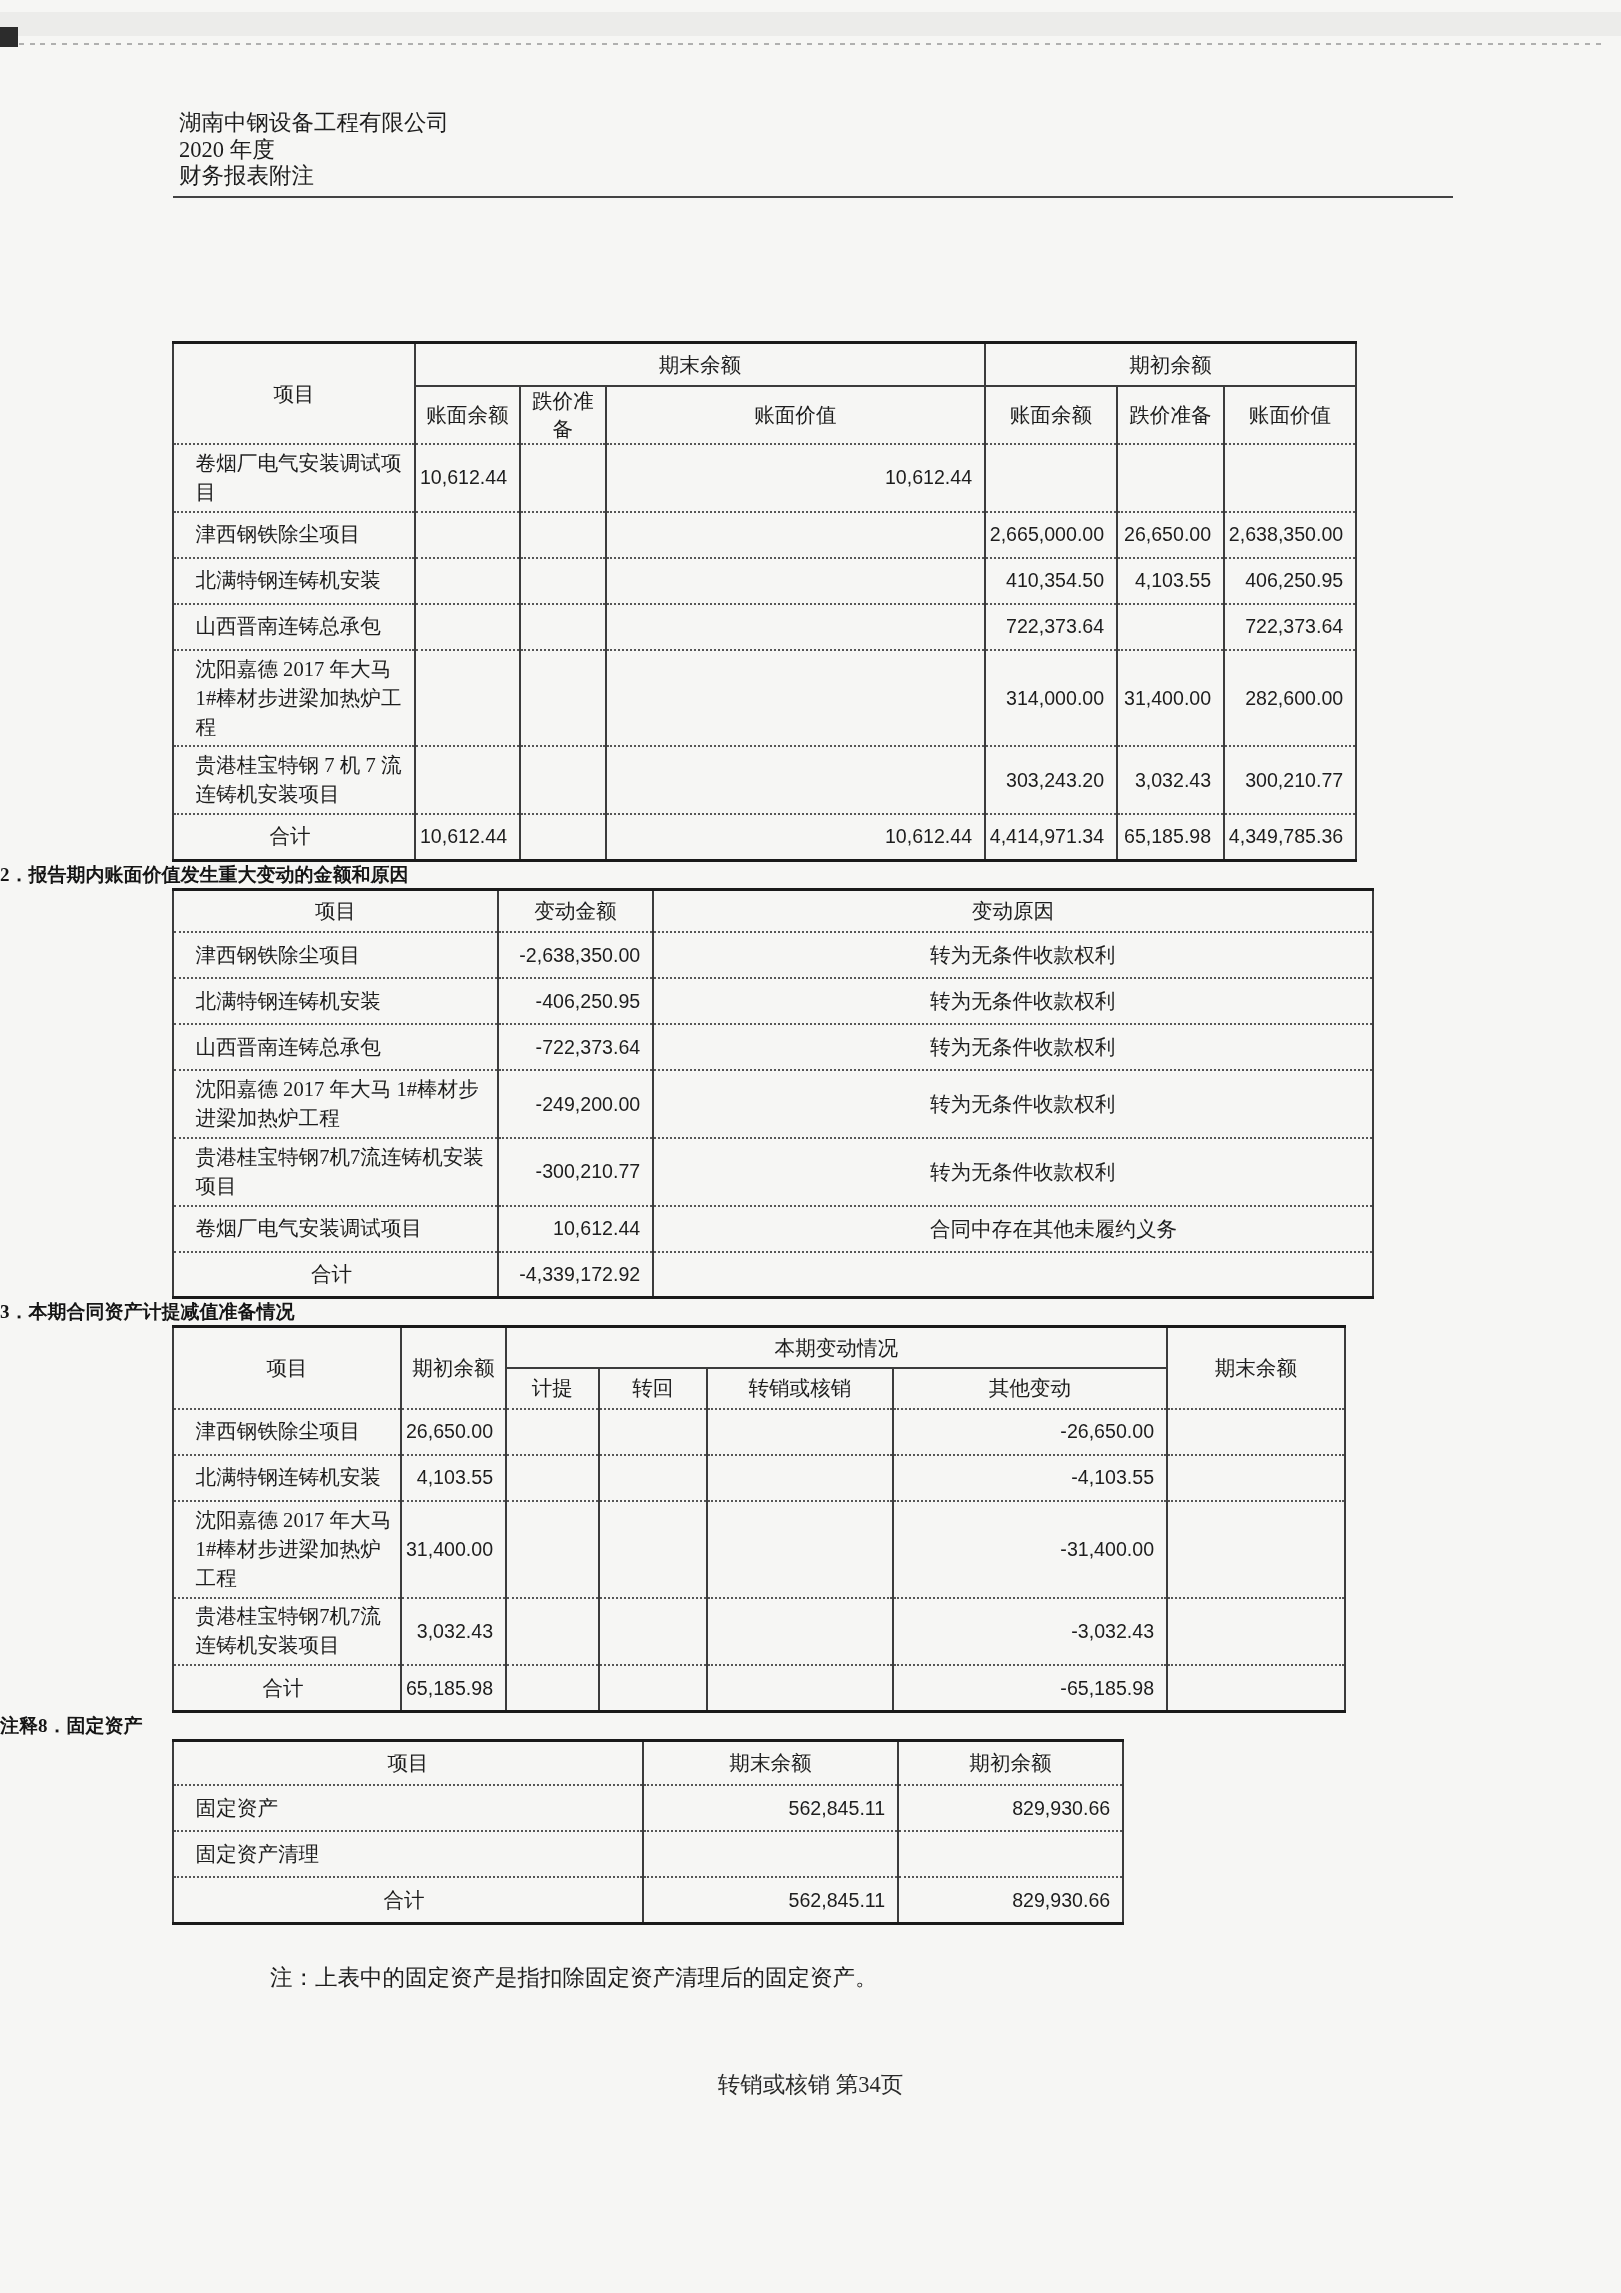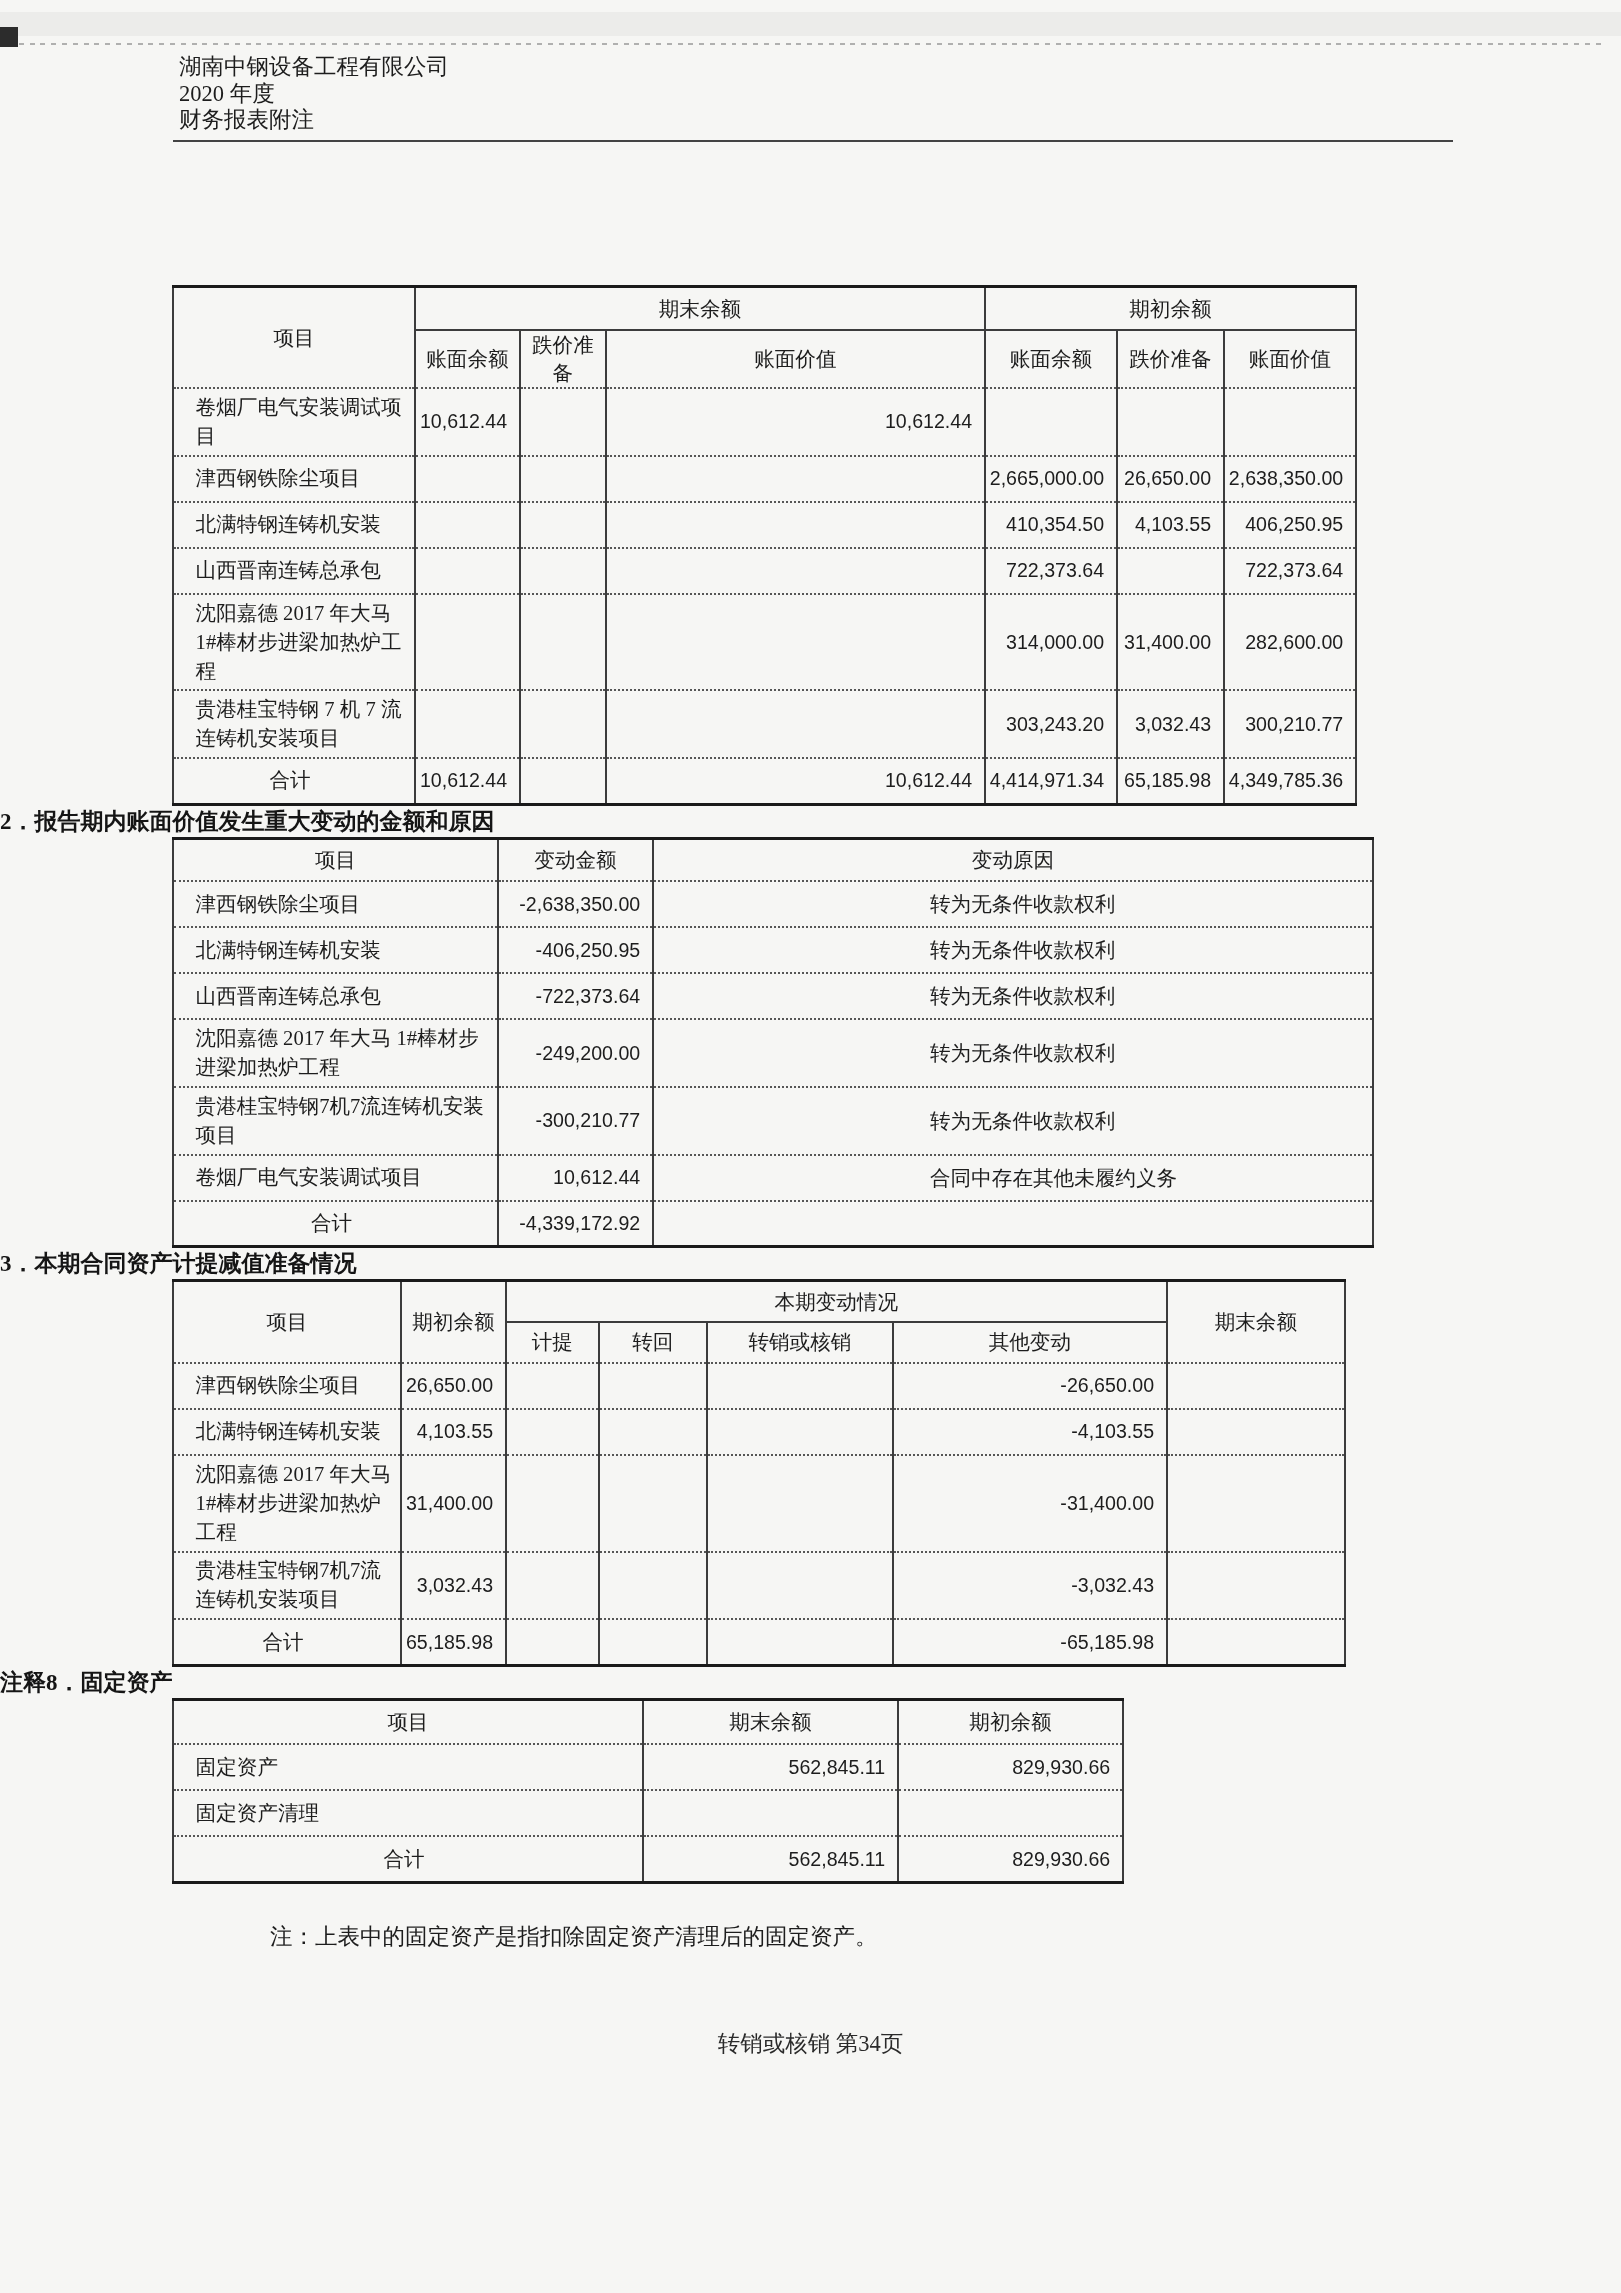--- a/index.html
+++ b/index.html
@@ -16,7 +16,7 @@
     background:repeating-linear-gradient(90deg,#8a8a8a 0 4.9px, transparent 4.9px 10.8px); opacity:.65; }
   .corner-mark { position:absolute; top:26.5px; left:0; width:17.6px; height:20.6px; background:#2c2c2c; }
 
-  .doc-header { padding-top:54px; margin-left:179px; font-size:22.5px; line-height:26.5px; }
+  .doc-header { padding-top:110px; margin-left:179px; font-size:22.5px; line-height:26.5px; }
   .doc-header div { white-space:pre; }
   .header-rule { margin:6.9px 0 0 173px; width:1280px; border-top:2.9px solid #434343; }
 

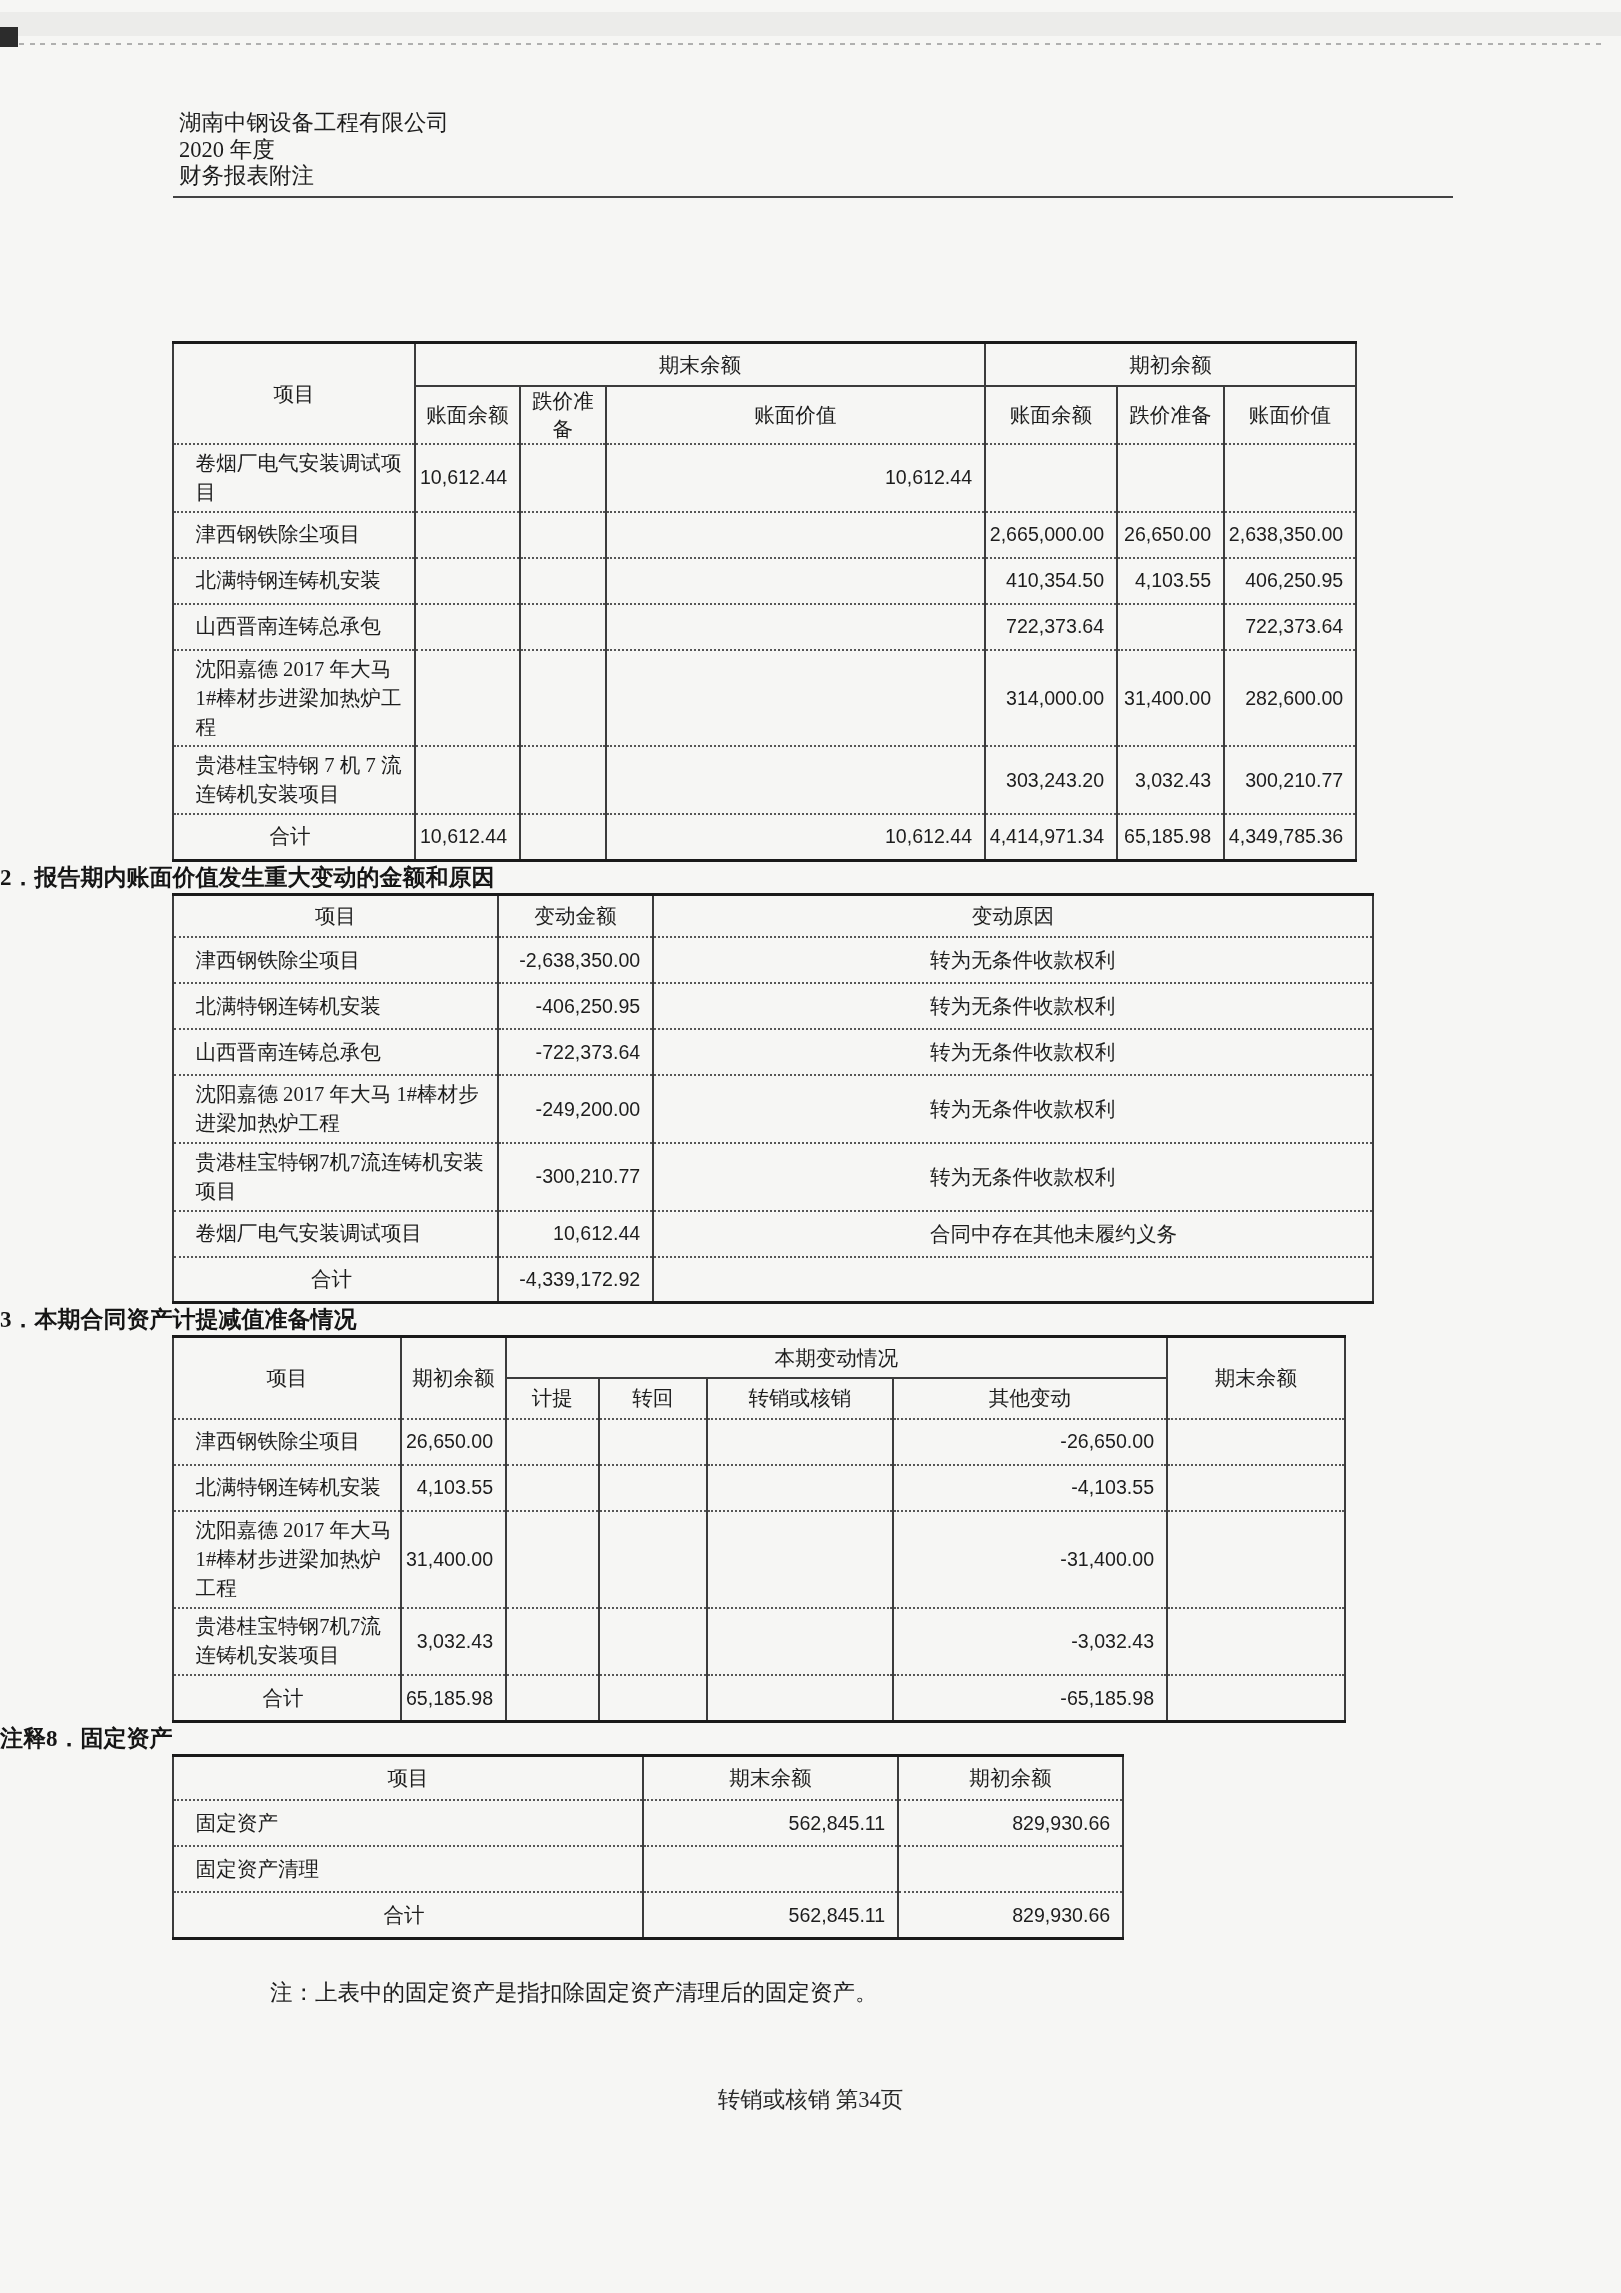--- a/index.html
+++ b/index.html
@@ -20,7 +20,7 @@
   .doc-header div { white-space:pre; }
   .header-rule { margin:6.9px 0 0 173px; width:1280px; border-top:2.9px solid #434343; }
 
-  h3.sec { font-weight:bold; font-size:23px; margin:0; color:#151515; }
+  h3.sec { font-weight:bold; font-size:19px; margin:0; color:#151515; }
   .sec-2 { margin:41px 0 13.7px 304px; }
   .sec-3 { margin:51px 0 15.7px 304px; }
   .sec-8 { margin:49px 0 15.7px 270px; }

